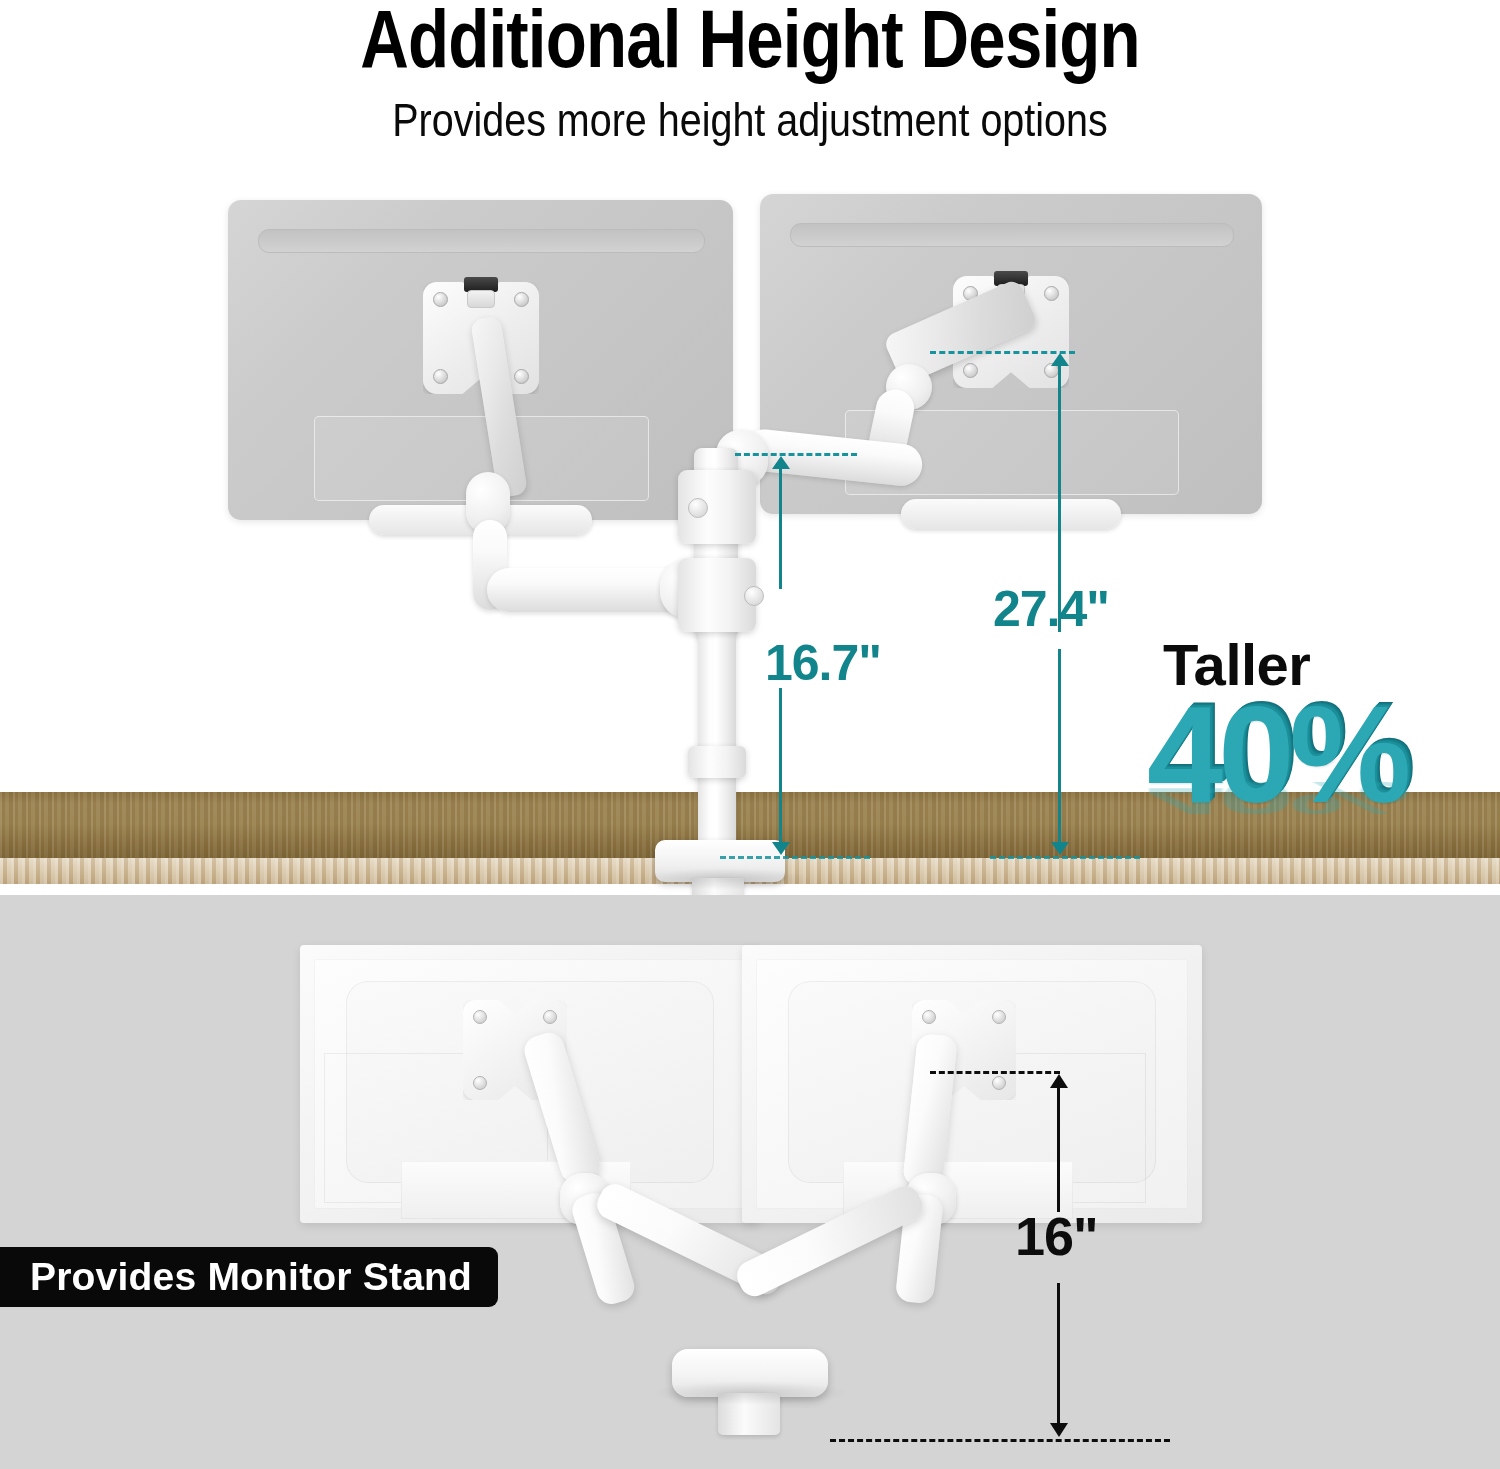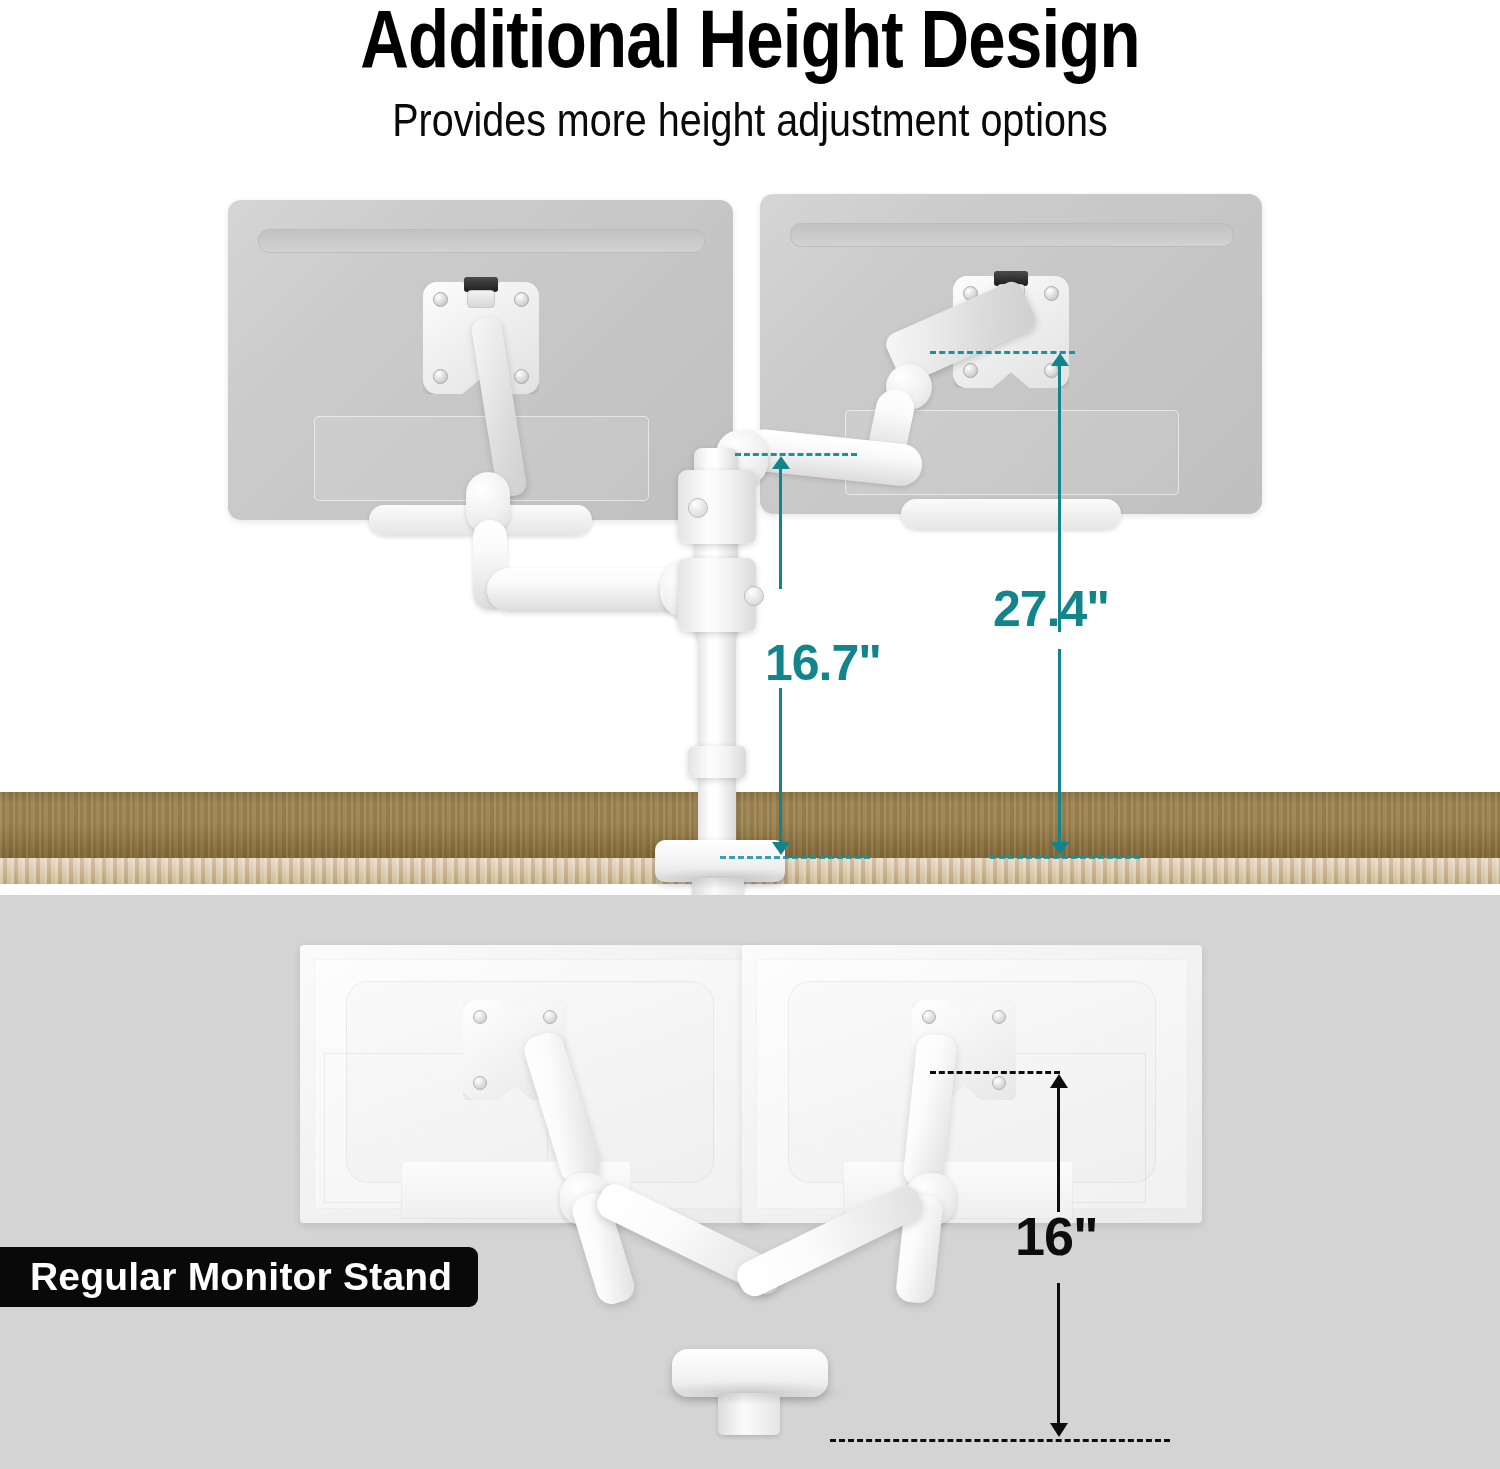--- a/index.html
+++ b/index.html
@@ -240,6 +240,11 @@
   </div>
 
 
+  <div id="tallerWrap">
+    <div id="tallerWord">Taller</div>
+    <div id="pct">40%</div>
+    <div id="pctRefl">40%</div>
+  </div>
 
   <div id="panelBot">
 

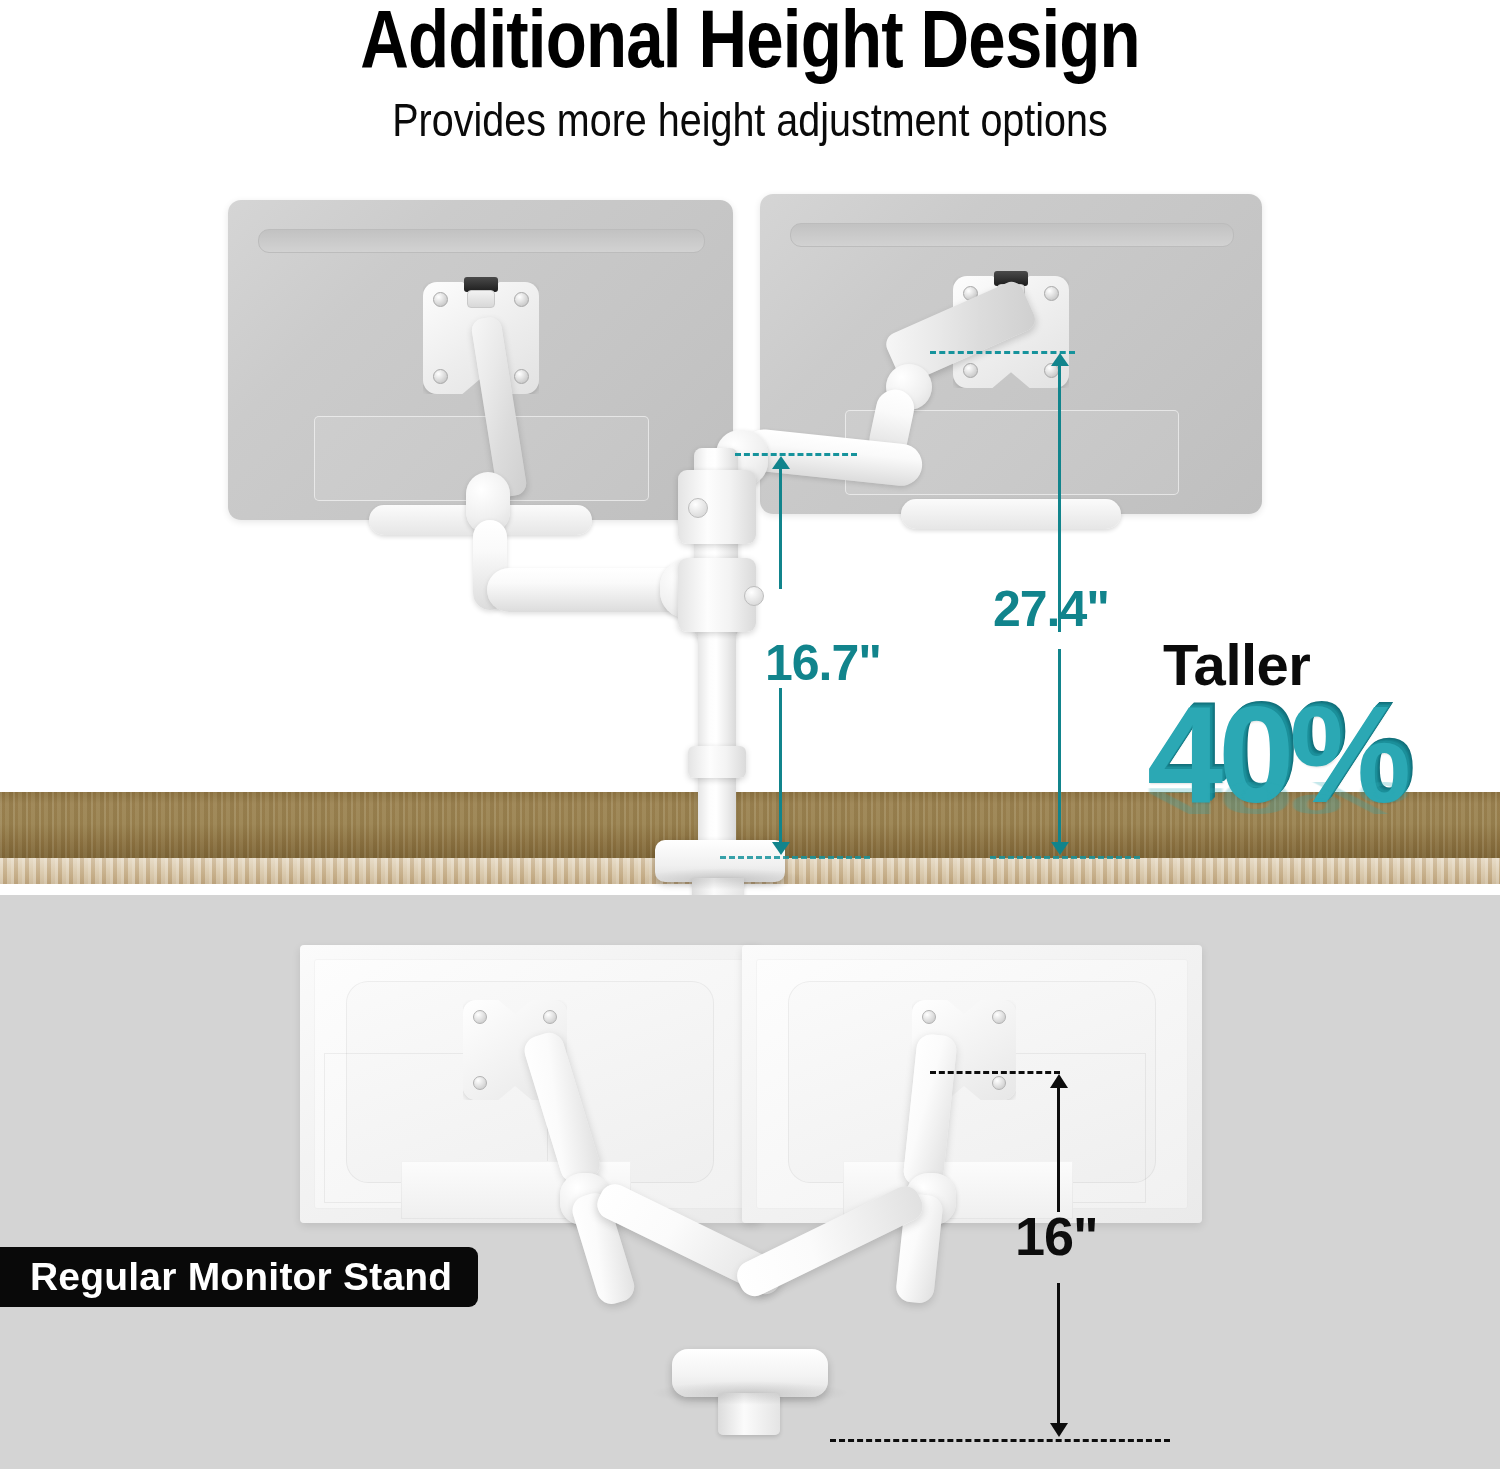--- a/index.html
+++ b/index.html
@@ -304,7 +304,7 @@
     <div class="bdash" style="left:830px;top:544px;width:340px;"></div>
   </div>
 
-  <div class="badge" id="badgeRegular">Regular Monitor Stand</div>
+  <div class="badge" id="badgeRegular">Provides Monitor Stand</div>
 
 </div>
 

